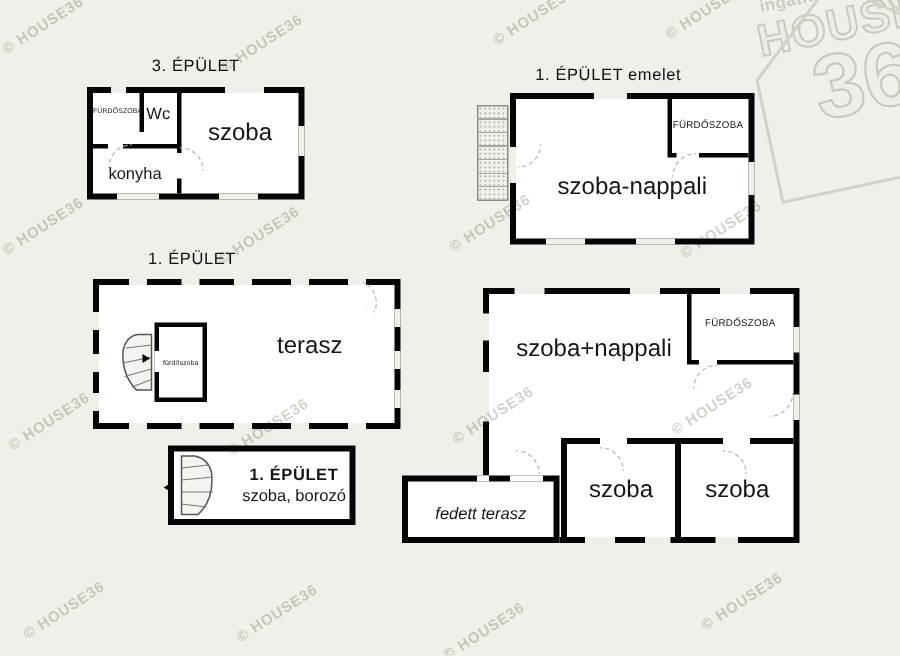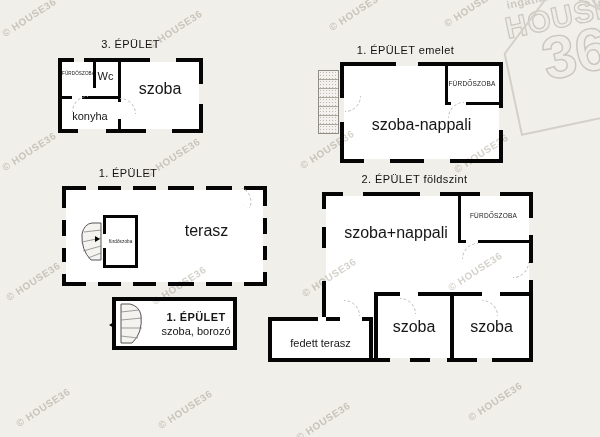--- a/index.html
+++ b/index.html
@@ -176,7 +176,6 @@
   </svg>
   <div class="arr-l" style="left:109px;top:322px;"></div>
 
-  <div class="title" style="left:322px;top:173px;width:185px;">2. ÉPÜLET földszint</div>
 
   <div class="bld" style="left:322px;top:192px;width:211px;height:170px;">
 

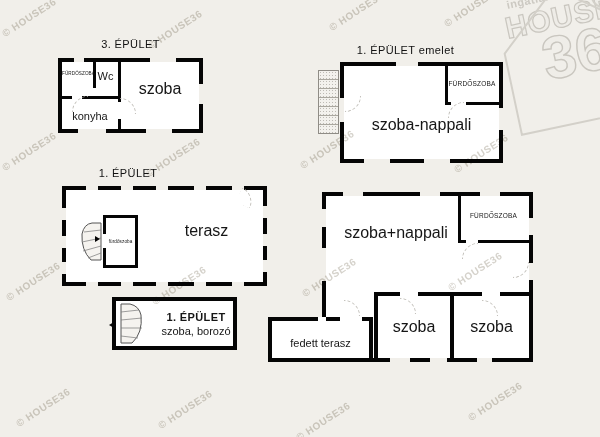--- a/index.html
+++ b/index.html
@@ -210,7 +210,7 @@
   <div class="bld" style="left:268px;top:317px;width:105px;height:45px;">
     <div class="gt gw" style="left:46px;width:8px;"></div>
     <div class="gt gw" style="left:68px;width:22px;"></div>
-    <div class="lbl med" style="left:0;top:16px;width:97px;">fedett terasz</div>
+    <div class="lbl med" style="left:0;top:16px;width:97px;font-style:italic;">fedett terasz</div>
   </div>
 
   <div class="arc" style="left:462px;top:243px;"></div>

